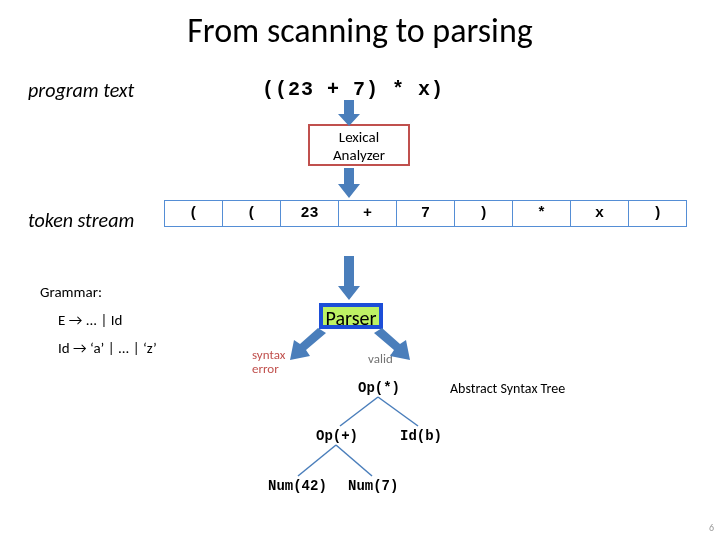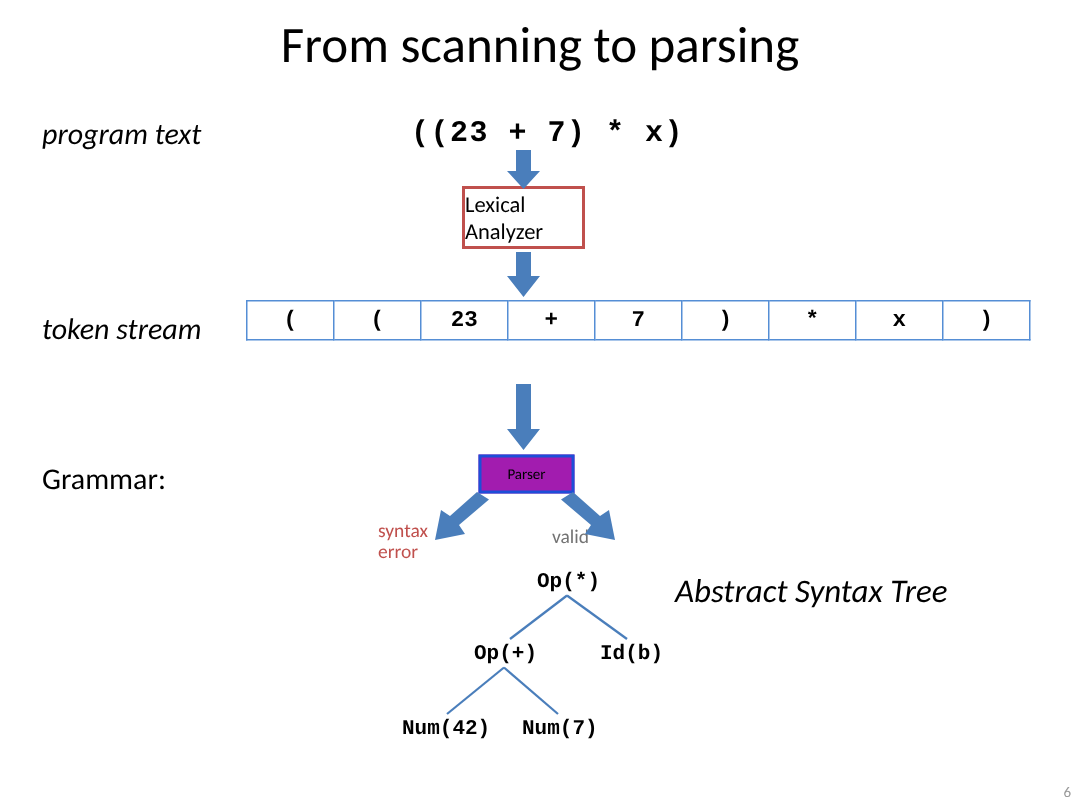--- a/index.html
+++ b/index.html
@@ -33,7 +33,6 @@
     top: 78px;
     font-size: 20px;
     letter-spacing: 1px;
-    margin-left: 12px;
   }
   .lex-box {
     position: absolute;

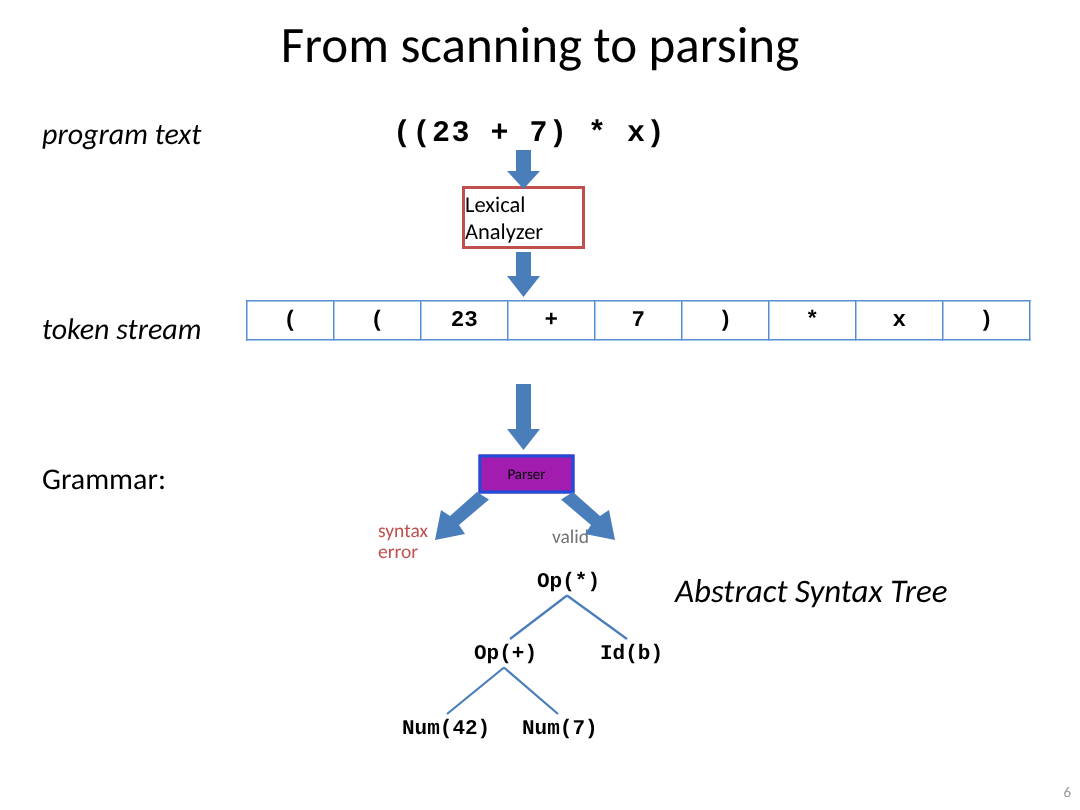--- a/index.html
+++ b/index.html
@@ -38,10 +38,11 @@
     position: absolute;
     left: 308px;
     top: 124px;
-    width: 82px;
+    width: 102px;
     height: 42px;
     border: 2px solid #c0504d;
     background: #fff;
+    text-align: center;
     font-size: 15px;
     line-height: 18px;
     padding-top: 2px;

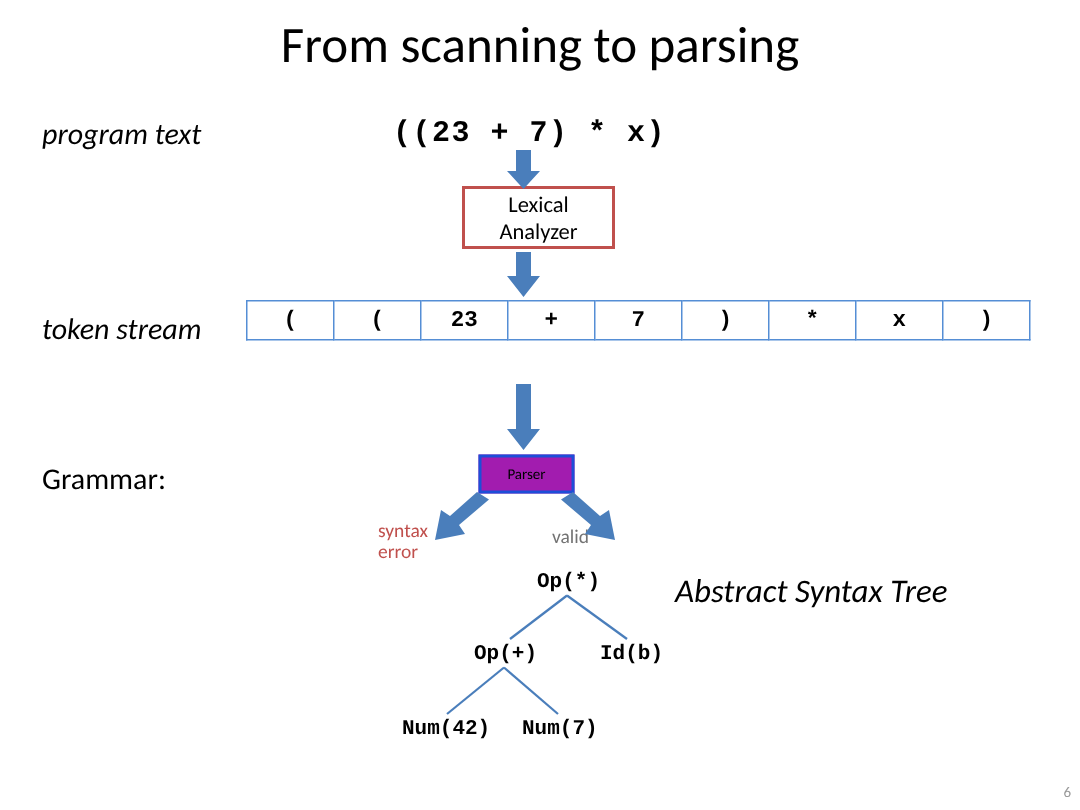--- a/index.html
+++ b/index.html
@@ -79,12 +79,11 @@
   }
   .grammar {
     position: absolute;
-    left: 28px;
+    left: 40px;
     top: 278px;
-    font-size: 20px;
+    font-size: 15px;
     font-family: "Calibri", sans-serif;
     line-height: 28px;
-    margin-top: 28px;
   }
   .grammar .line2, .grammar .line3 { padding-left: 18px; }
   .syntax-error {

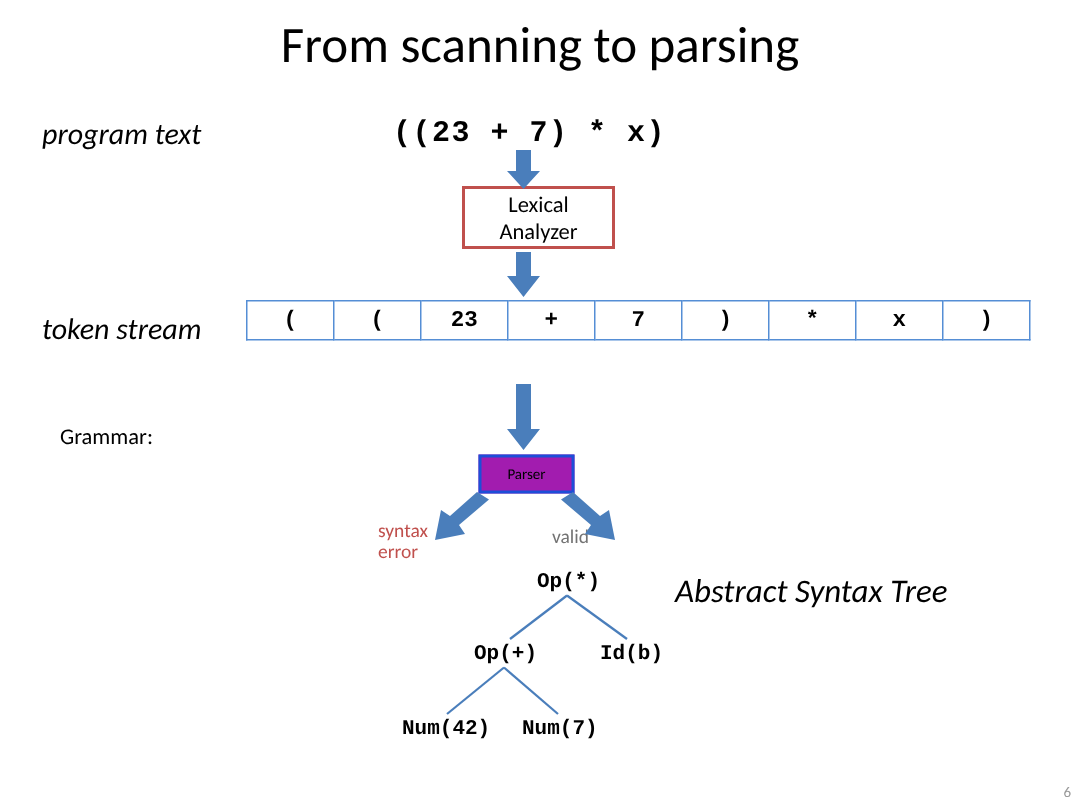--- a/index.html
+++ b/index.html
@@ -165,6 +165,7 @@
 
 <div class="grammar">
   <div>Grammar:</div>
+  <div class="line2">E → ... | Id</div>
 </div>
 
 <div class="parser-box">Parser</div>

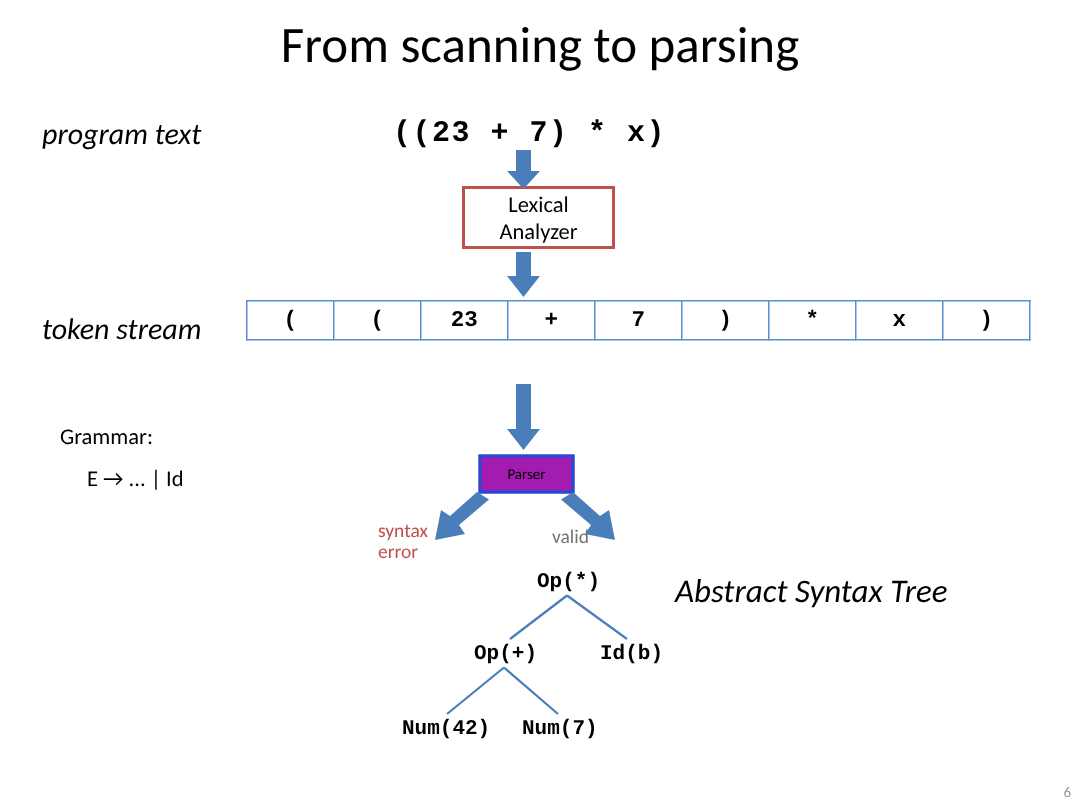--- a/index.html
+++ b/index.html
@@ -54,10 +54,10 @@
     top: 303px;
     width: 64px;
     height: 26px;
-    border: 2px solid #1d4ed8;
-    background: #a21caf;
-    text-align: center;
-    font-size: 10px;
+    border: 4px solid #1d4ed8;
+    background: #bef264;
+    text-align: center;
+    font-size: 20px;
     line-height: 22px;
     font-family: "Calibri", sans-serif;
   }

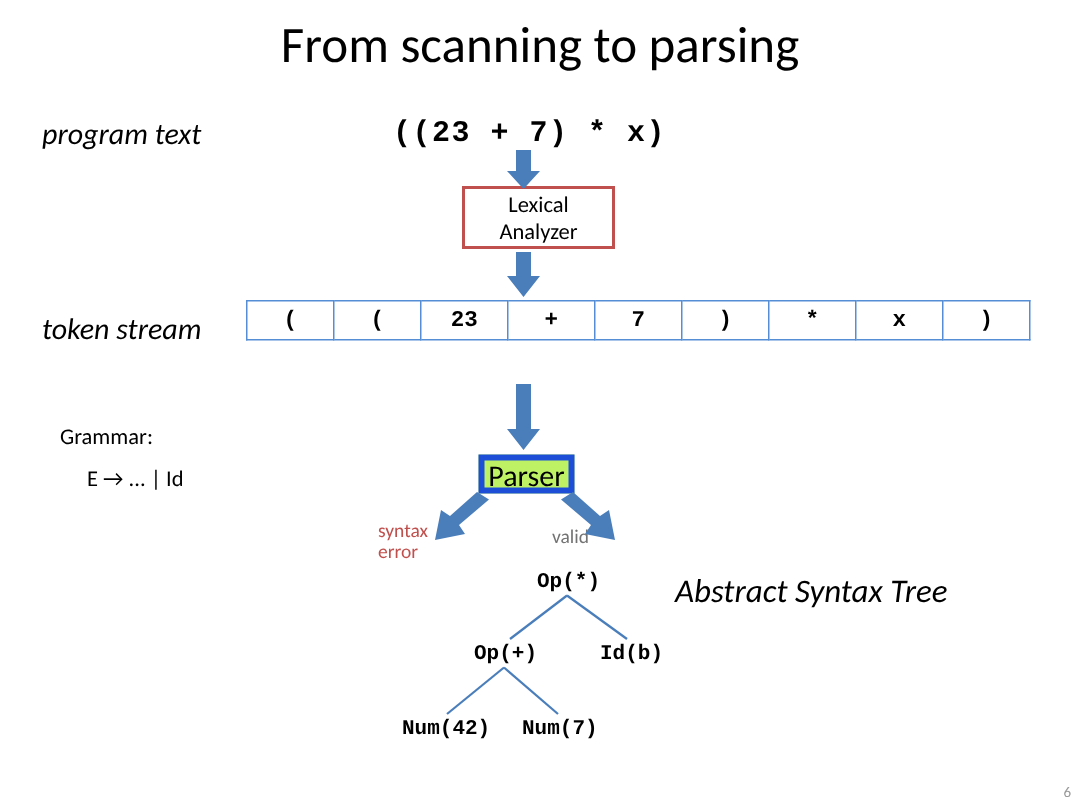--- a/index.html
+++ b/index.html
@@ -166,6 +166,7 @@
 <div class="grammar">
   <div>Grammar:</div>
   <div class="line2">E → ... | Id</div>
+  <div class="line3">Id → ‘a’ | ... | ‘z’</div>
 </div>
 
 <div class="parser-box">Parser</div>

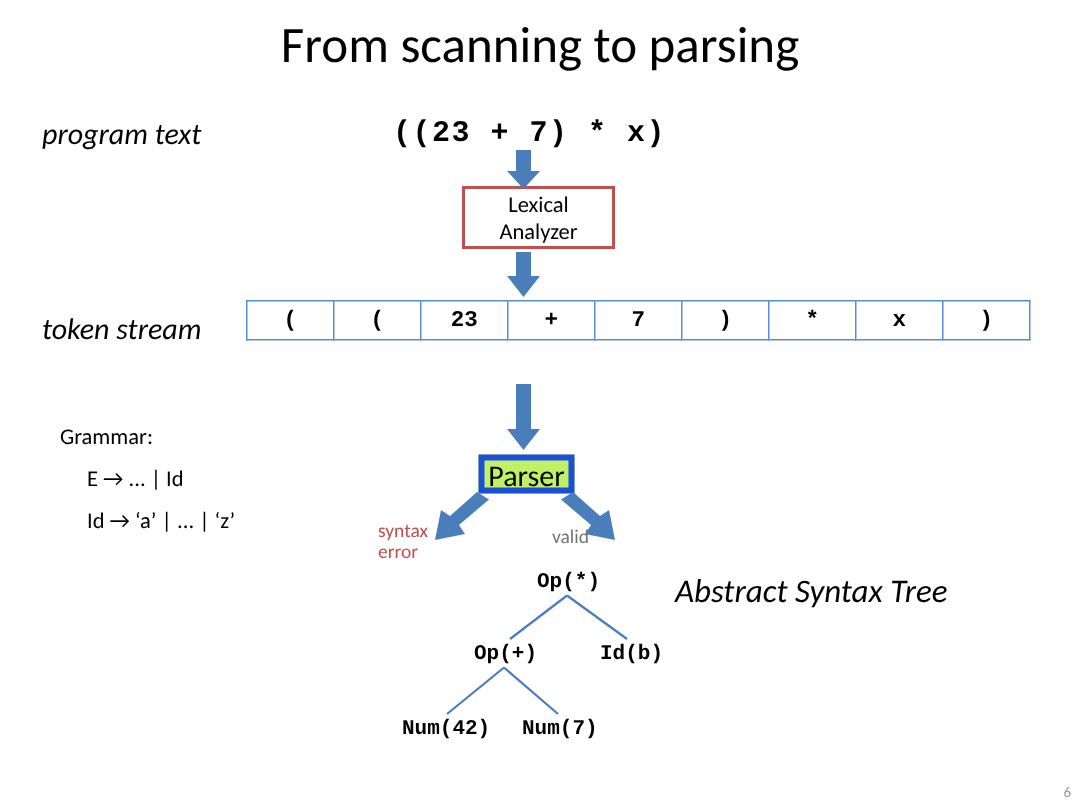--- a/index.html
+++ b/index.html
@@ -106,8 +106,7 @@
     position: absolute;
     left: 450px;
     top: 380px;
-    font-style: italic;
-    font-size: 22px;
+    font-size: 14px;
   }
   .page-num {
     position: absolute;

